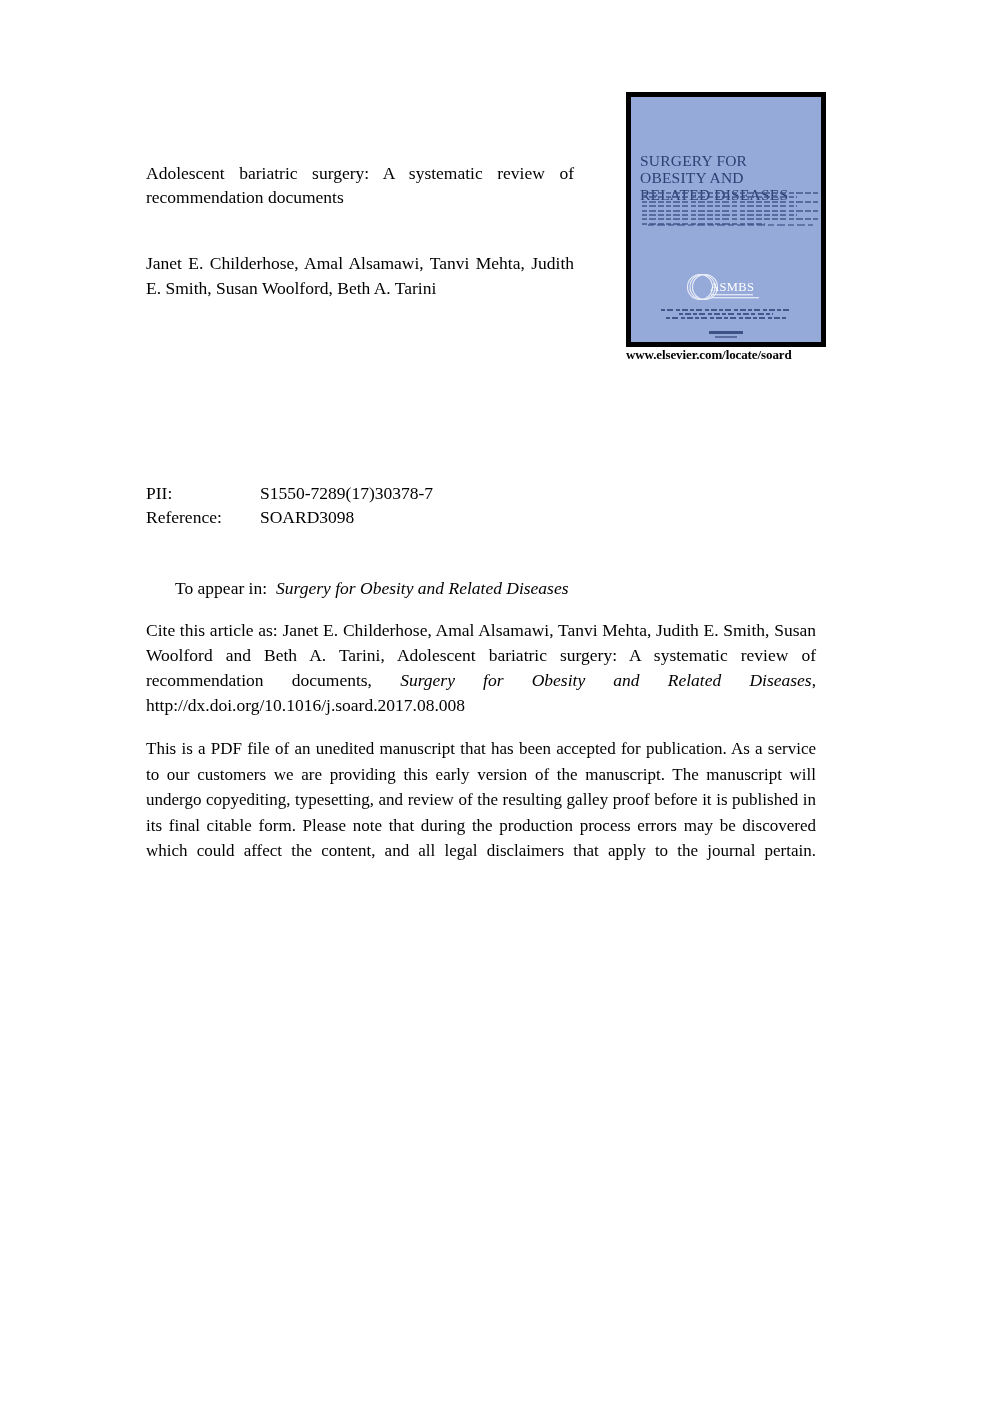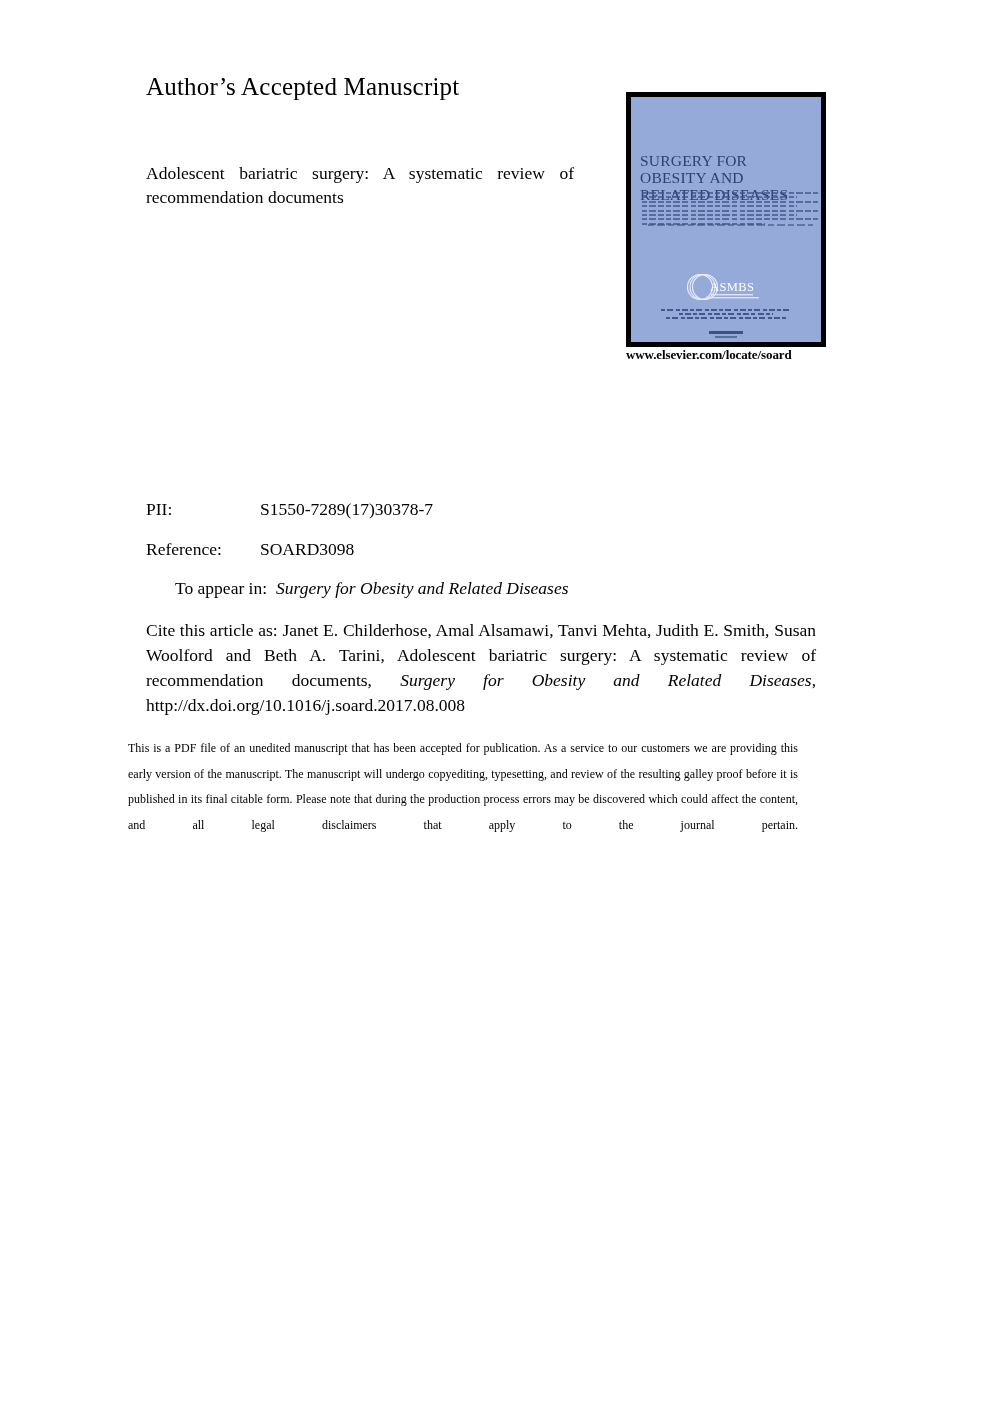--- a/index.html
+++ b/index.html
@@ -257,7 +257,6 @@
 
 <div class="page">
 
-  <div class="aam-title">Author’s Accepted Manuscript</div>
 
   <div class="article-title">Adolescent bariatric surgery: A systematic review of recommendation documents</div>
 

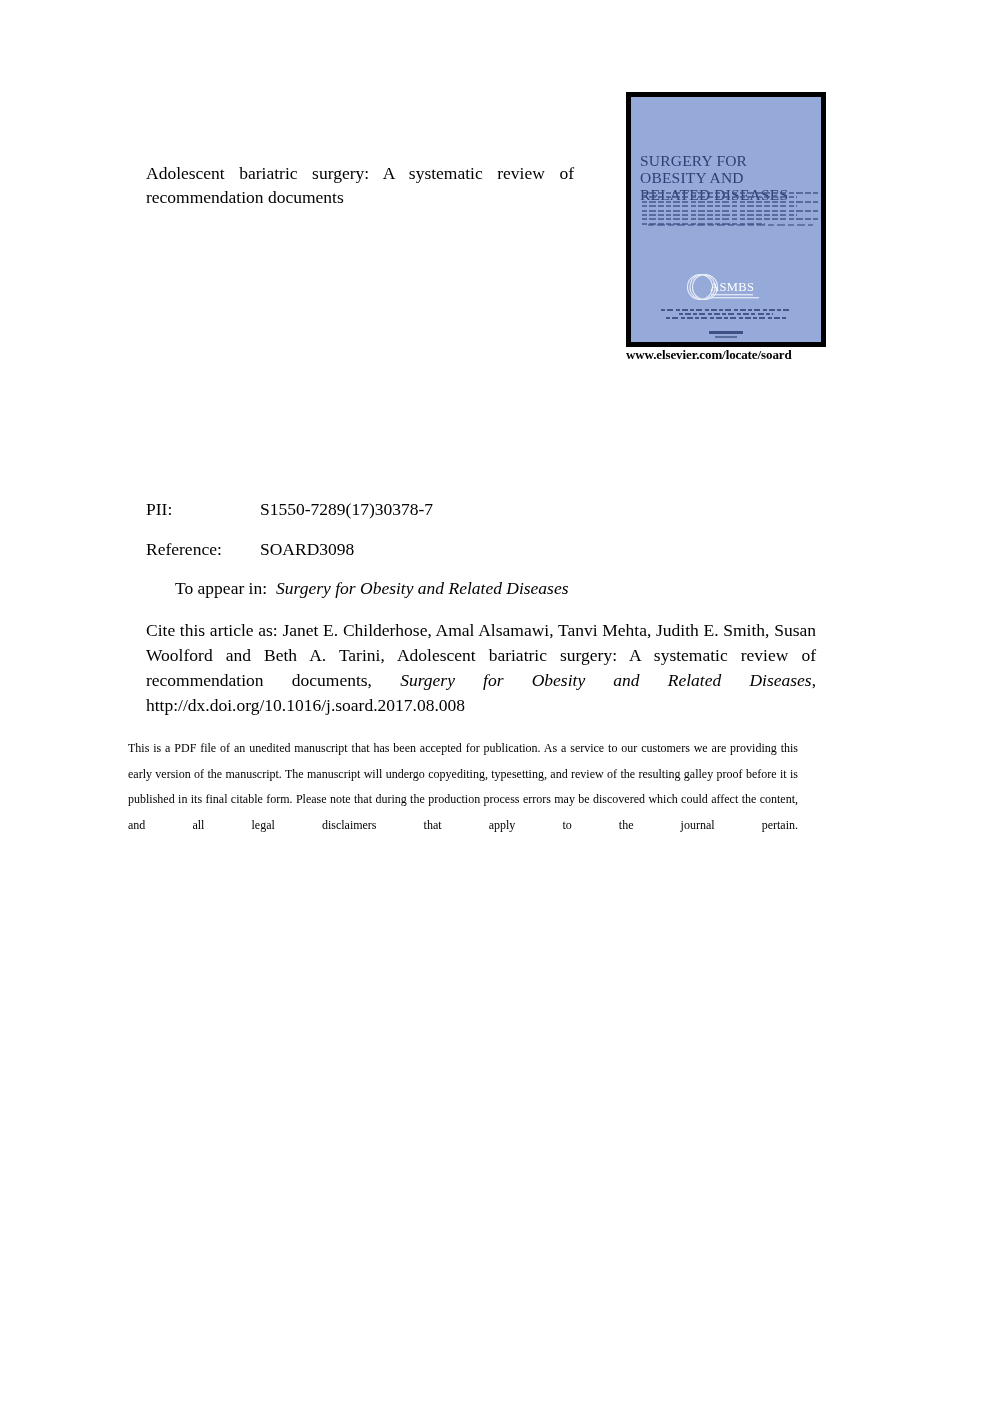--- a/index.html
+++ b/index.html
@@ -260,6 +260,7 @@
 
   <div class="article-title">Adolescent bariatric surgery: A systematic review of recommendation documents</div>
 
+  <div class="authors">Janet E. Childerhose, Amal Alsamawi, Tanvi Mehta, Judith E. Smith, Susan Woolford, Beth A. Tarini</div>
 
   <div class="cover-wrap">
     <div class="cover">

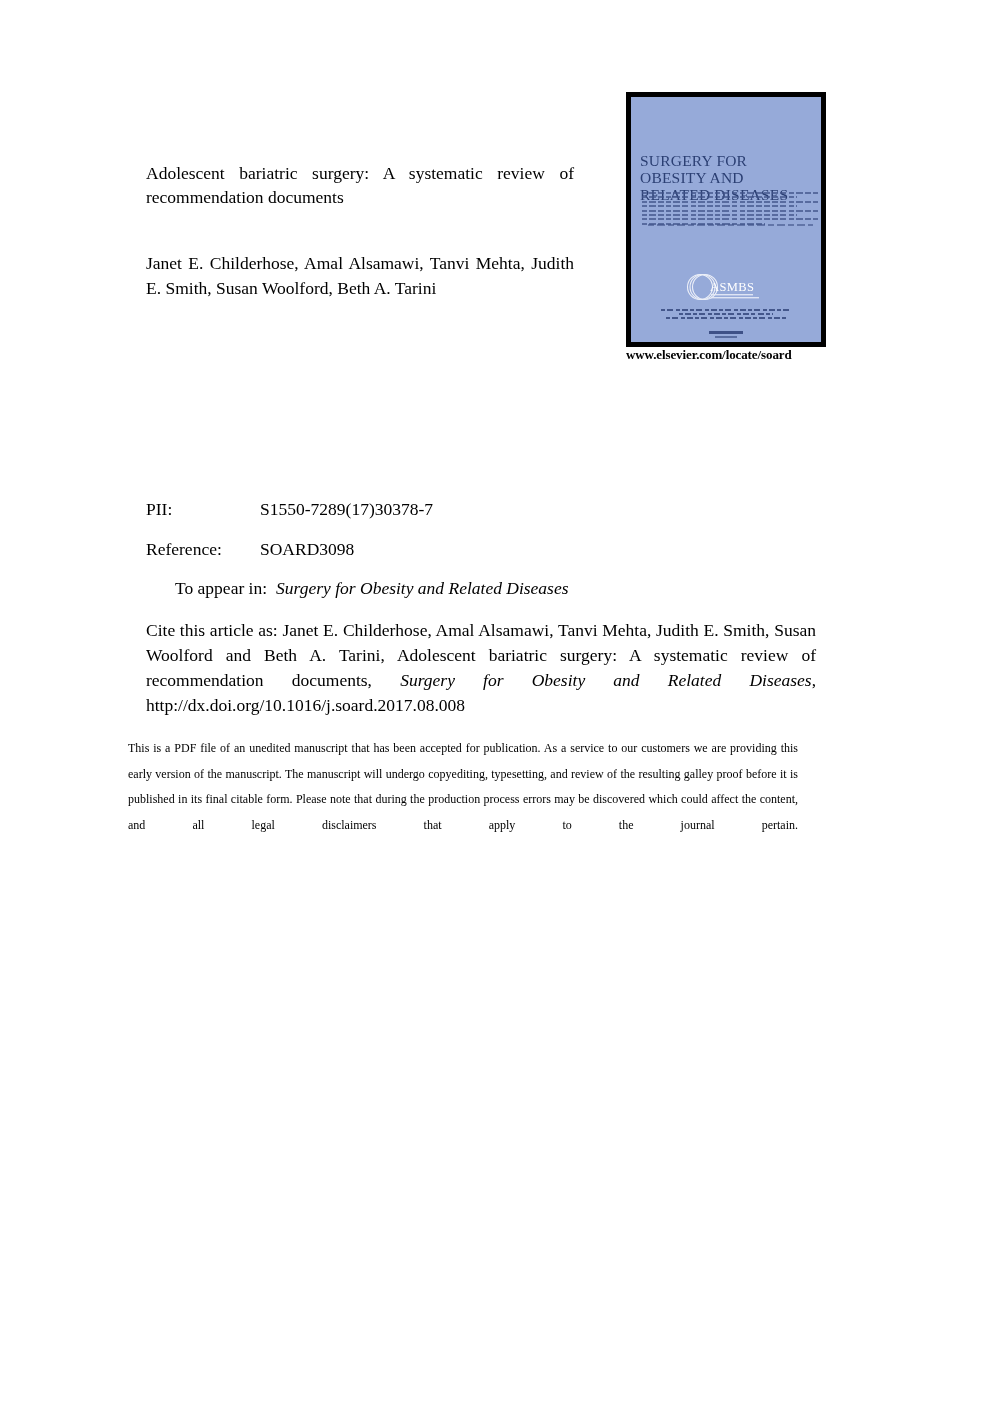--- a/index.html
+++ b/index.html
@@ -201,7 +201,6 @@
   .meta-row {
     display: flex;
     align-items: flex-end;
-    margin-top: 16px;
   }
   .meta-label {
     width: 114px;

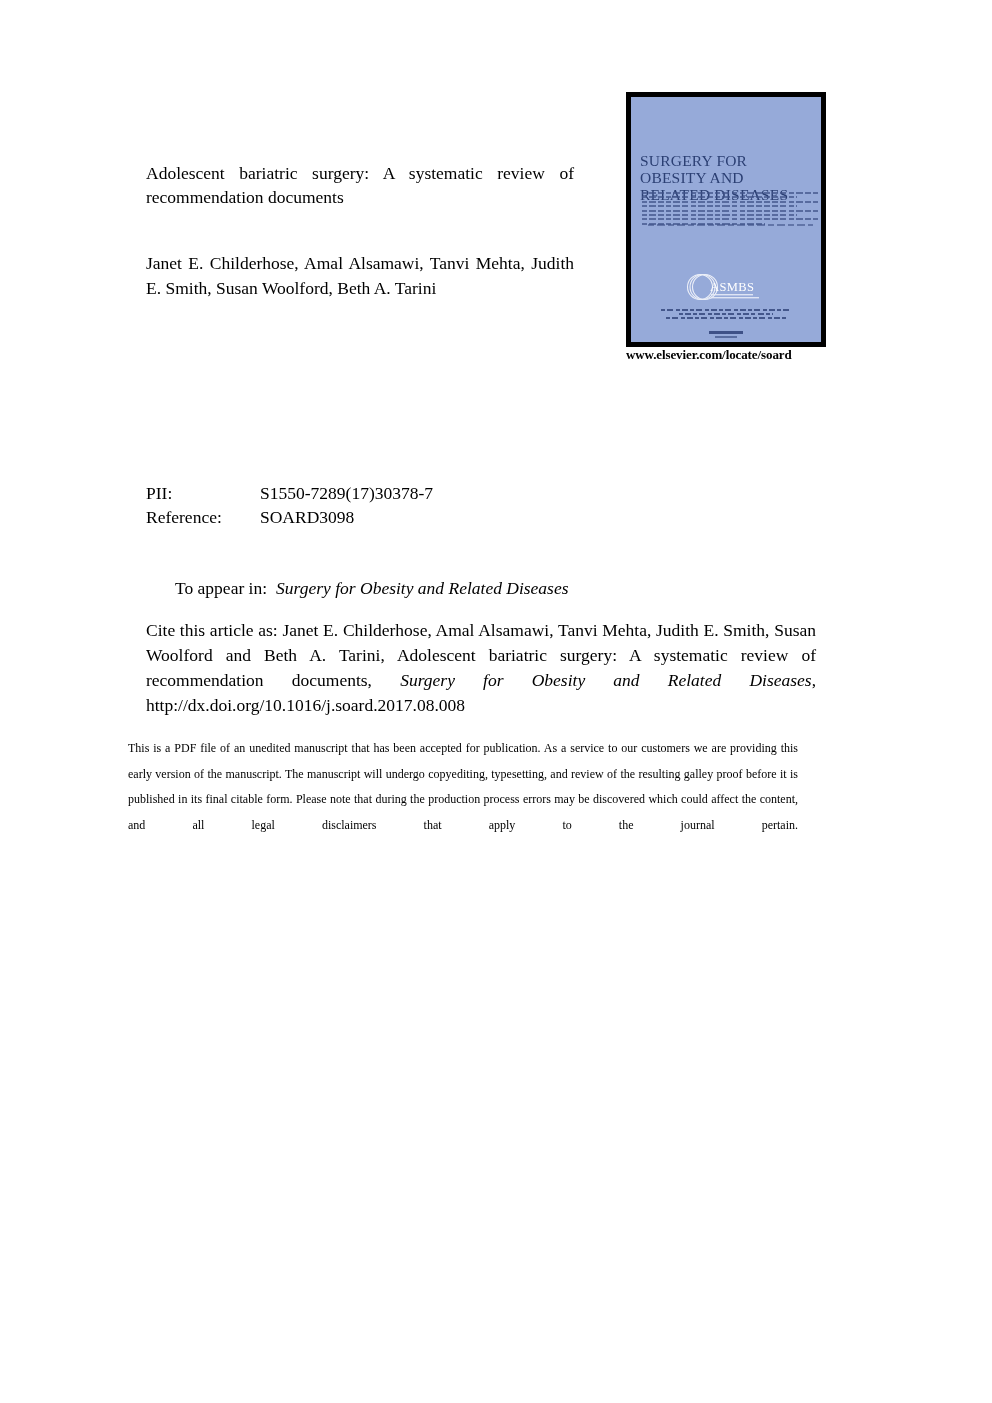--- a/index.html
+++ b/index.html
@@ -242,10 +242,10 @@
   
   .disclaimer {
     position: absolute;
-    left: 128px;
+    left: 146px;
     top: 736px;
     width: 670px;
-    font-size: 12px;
+    font-size: 17px;
     line-height: 25.5px;
     text-align: justify;
     text-align-last: justify;

